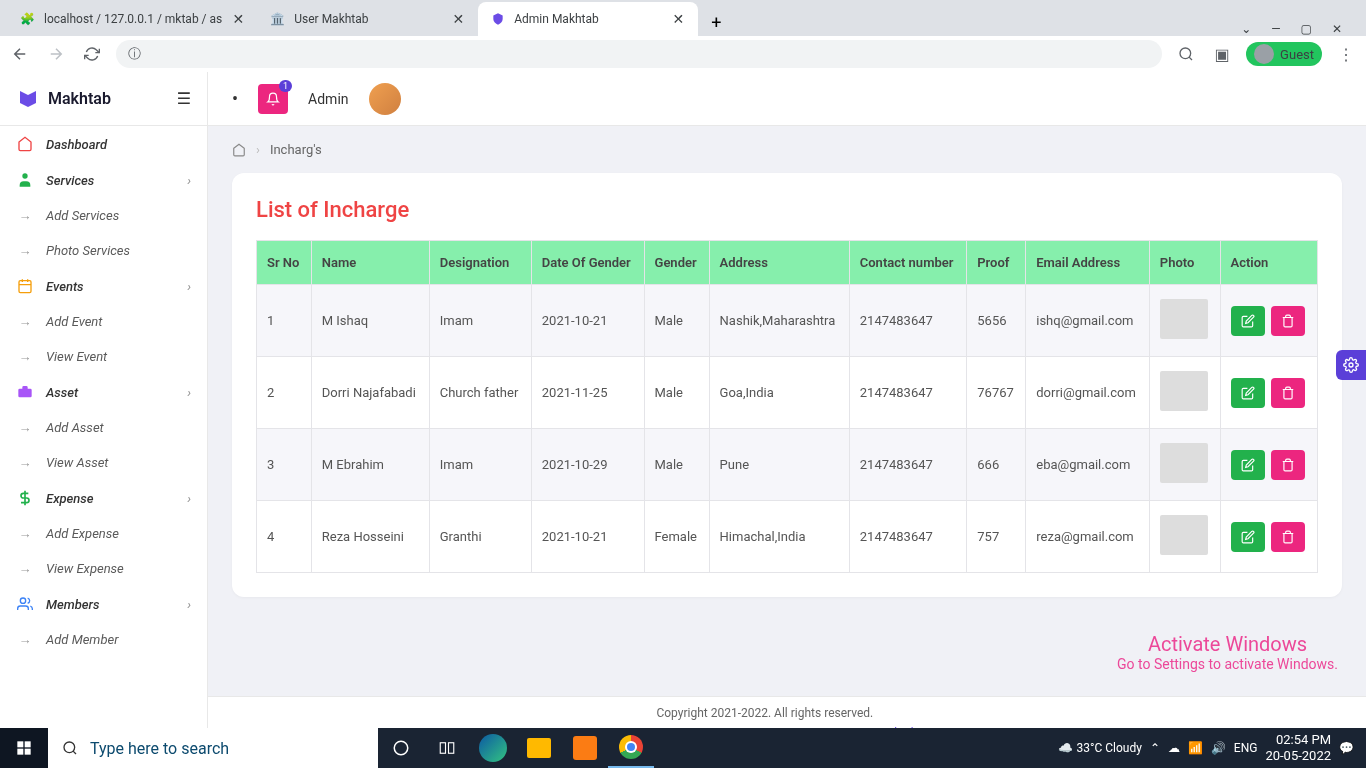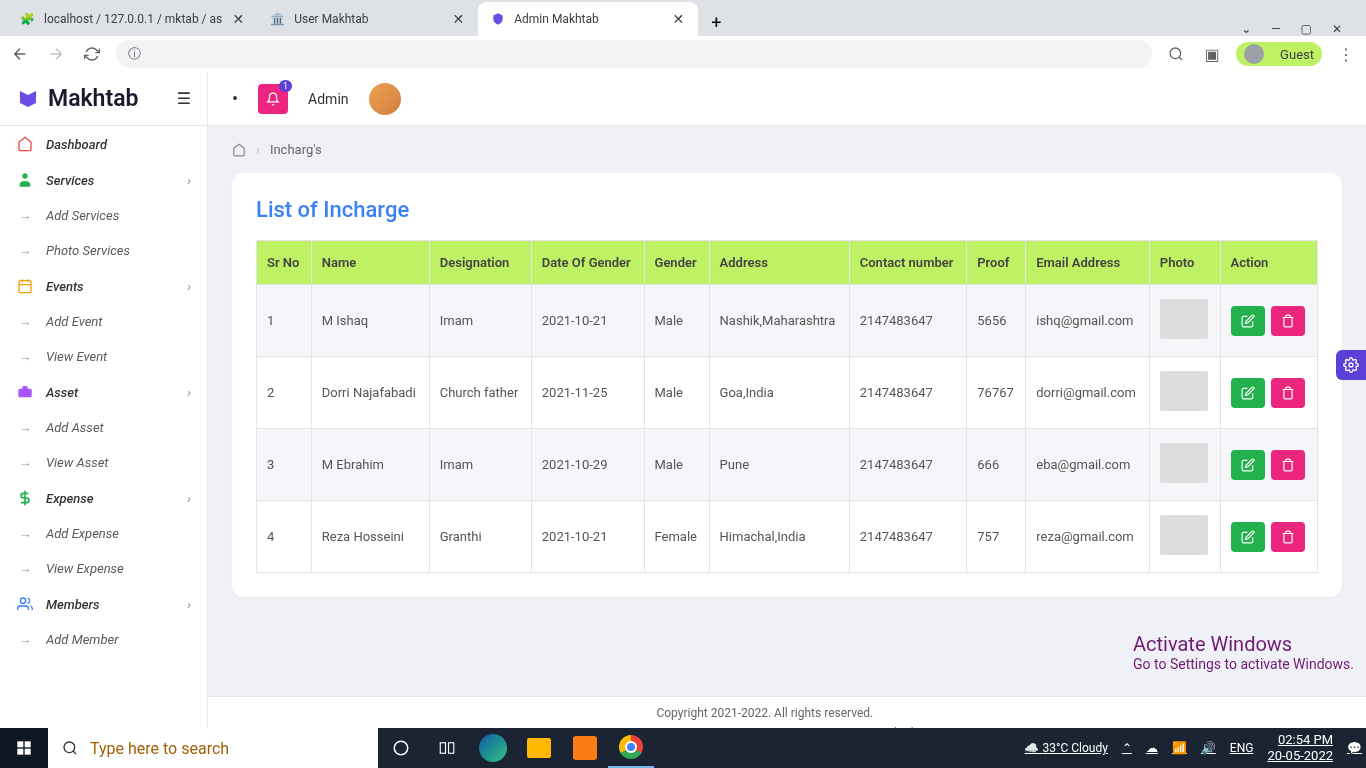--- a/index.html
+++ b/index.html
@@ -18,7 +18,7 @@
 .nav-btn.disabled { color:#bdc1c6; }
 .url-bar { flex:1; height:28px; background:#f1f3f4; border-radius:14px; display:flex; align-items:center; padding:0 12px; font-size:13px; color:#202124; gap:10px; }
 .url-icon { color:#5f6368; }
-.profile-chip { display:flex; align-items:center; gap:16px; padding:2px 8px; border-radius:14px; background:#bef264; font-size:13px; color:#3c4043; }
+.profile-chip { display:flex; align-items:center; gap:6px; padding:2px 8px; border-radius:14px; background:#22c55e; font-size:13px; color:#3c4043; }
 .profile-avatar { width:20px; height:20px; border-radius:50%; background:#9aa0a6; }
 .app-container { height:656px; display:flex; position:relative; }
 .sidebar { width:208px; border-right:1px solid #e8e8e8; background:#fff; overflow-y:auto; position:relative; }

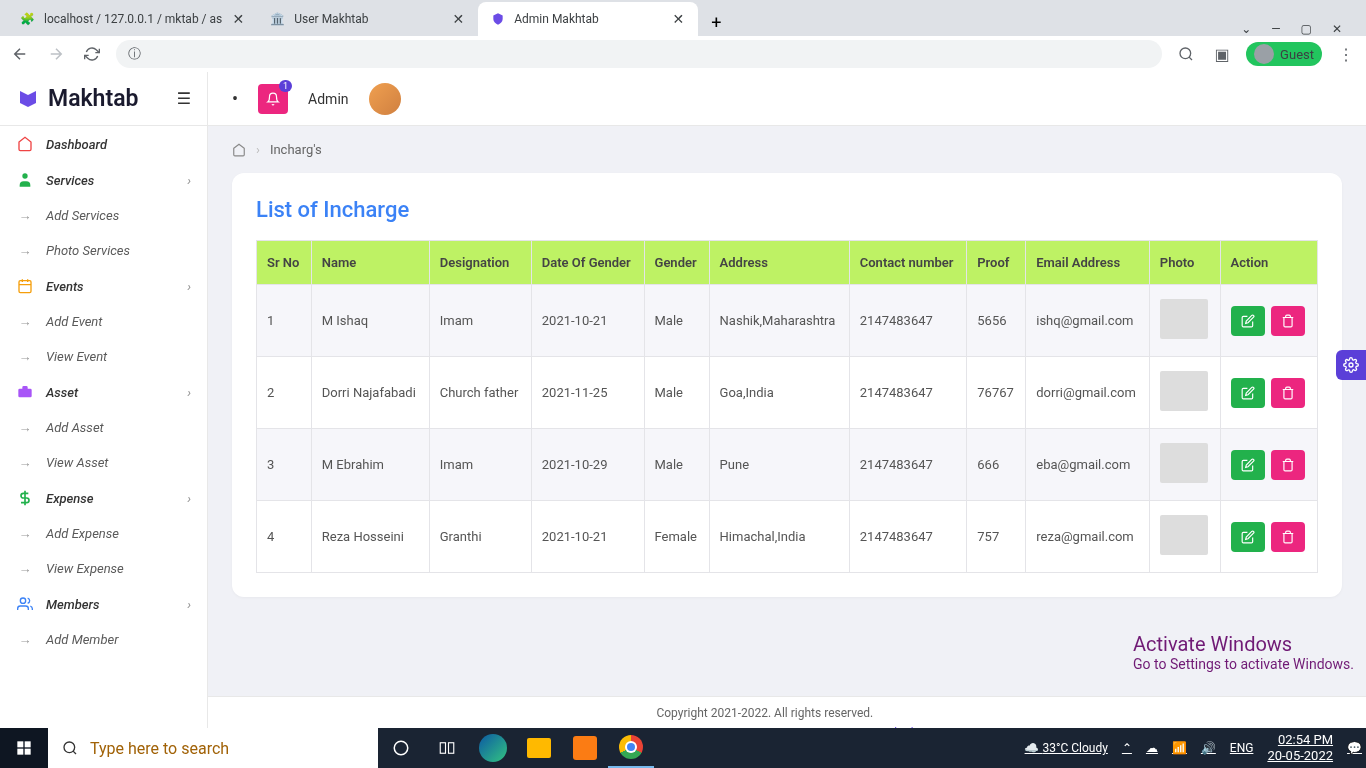--- a/index.html
+++ b/index.html
@@ -24,7 +24,7 @@
 .sidebar { width:208px; border-right:1px solid #e8e8e8; background:#fff; overflow-y:auto; position:relative; }
 .sidebar-header { height:54px; display:flex; align-items:center; padding:0 16px; gap:8px; border-bottom:1px solid #e8e8e8; }
 .logo-icon { width:24px; height:24px; }
-.logo-text { font-size:23px; font-weight:600; color:#1a1a2e; }
+.logo-text { font-size:16px; font-weight:600; color:#1a1a2e; }
 .menu-toggle { margin-left:auto; cursor:pointer; color:#333; }
 .sidebar-scroll { height:602px; overflow-y:auto;font-style:italic; }
 .sidebar::-webkit-scrollbar, .sidebar-scroll::-webkit-scrollbar { width:8px; }

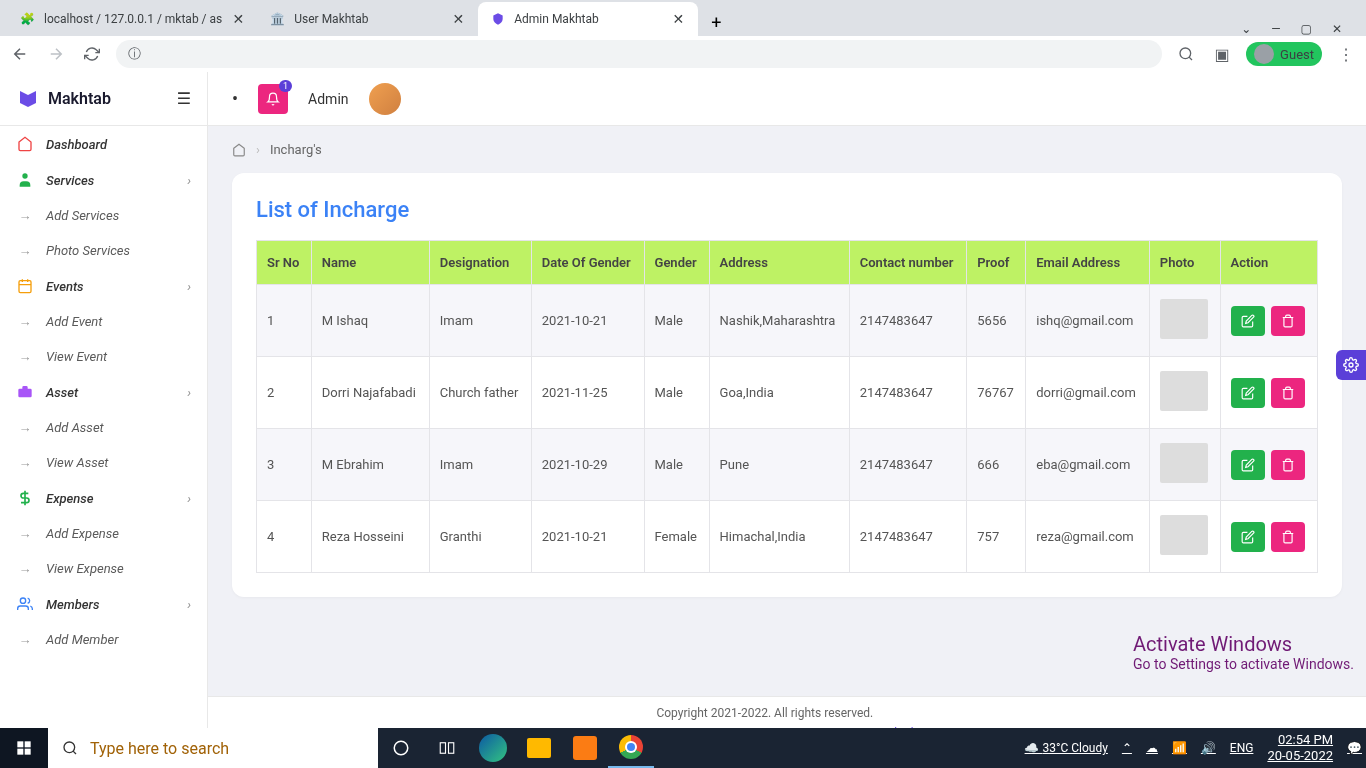--- a/index.html
+++ b/index.html
@@ -49,7 +49,7 @@
 .content { flex:1; padding:16px 24px; overflow:auto; }
 .breadcrumb { display:flex; align-items:center; gap:10px; font-size:13px; color:#666; margin-bottom:16px; }
 .card { background:#fff; border-radius:12px; padding:24px; box-shadow:0 1px 3px rgba(0,0,0,0.04); }
-.card-title { font-size:22px; font-weight:500; color:#3b82f6; margin-bottom:18px; }
+.card-title { font-size:22px; font-weight:500; color:#ef4444; margin-bottom:18px; }
 table { width:100%; border-collapse:collapse; border:1px solid #e4e4e8; }
 th, td { padding:14px 10px; text-align:left; font-size:13px; border:1px solid #e4e4e8; }
 th { color:#444; font-weight:600; background:#bef264; }

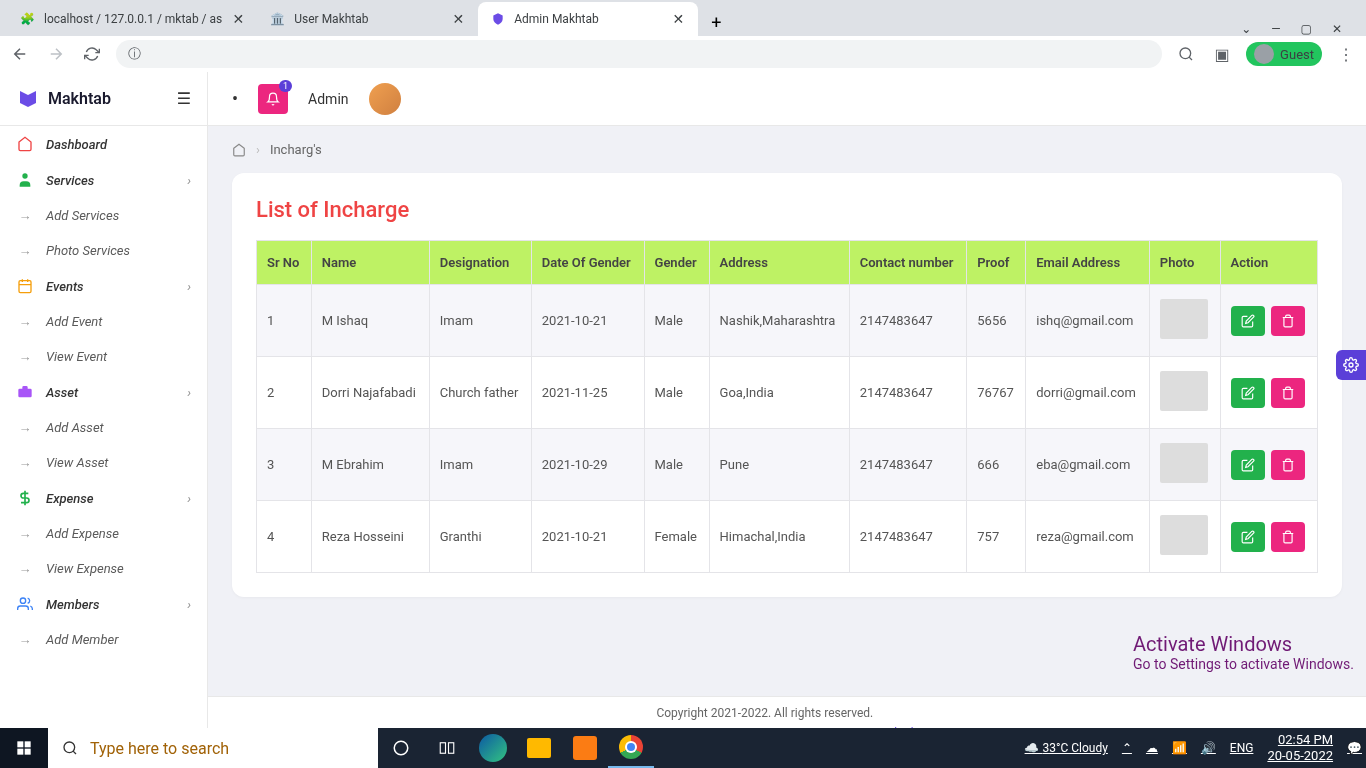--- a/index.html
+++ b/index.html
@@ -52,7 +52,7 @@
 .card-title { font-size:22px; font-weight:500; color:#ef4444; margin-bottom:18px; }
 table { width:100%; border-collapse:collapse; border:1px solid #e4e4e8; }
 th, td { padding:14px 10px; text-align:left; font-size:13px; border:1px solid #e4e4e8; }
-th { color:#444; font-weight:600; background:#bef264; }
+th { color:#444; font-weight:600; background:#86efac; }
 td { color:#555; }
 tbody tr:nth-child(odd) { background:#f6f6fa; }
 .photo-thumb { width:48px; height:40px; background:#ddd; border-radius:2px; display:inline-block; }

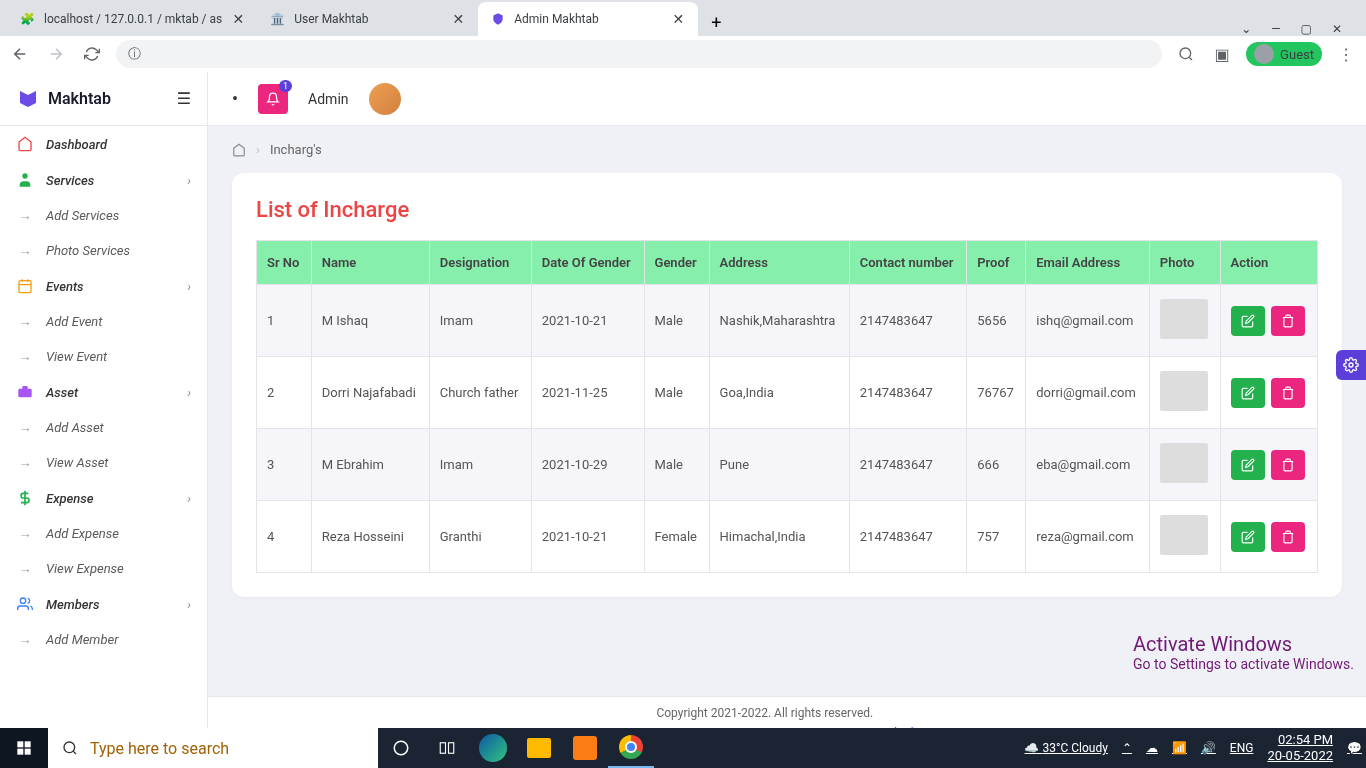--- a/index.html
+++ b/index.html
@@ -62,7 +62,7 @@
 .footer { height:32px; background:#fff; border-top:1px solid #e8e8e8; display:flex; align-items:center; justify-content:center; font-size:12px; color:#666; }
 .footer a { color:#6b4ce6; text-decoration:none; margin-left:4px;margin-top:40px; }
 .gear-float { position:absolute; right:0; top:278px; width:30px; height:30px; background:#5b3fd8; border-radius:6px 0 0 6px; display:flex; align-items:center; justify-content:center; color:#fff; cursor:pointer; z-index:10; }
-.activate-win { position:absolute; right:12px; bottom:56px; text-align:left; color:#701a75; z-index:5; pointer-events:none; }
+.activate-win { position:absolute; right:28px; bottom:56px; text-align:center; color:#ec4899; z-index:5; pointer-events:none; }
 .activate-win .t1 { font-size:20px; }
 .activate-win .t2 { font-size:14px; }
 .taskbar { position:absolute; bottom:0; left:0; right:0; height:40px; background:#1a2433; display:flex; align-items:center; color:#fff; }

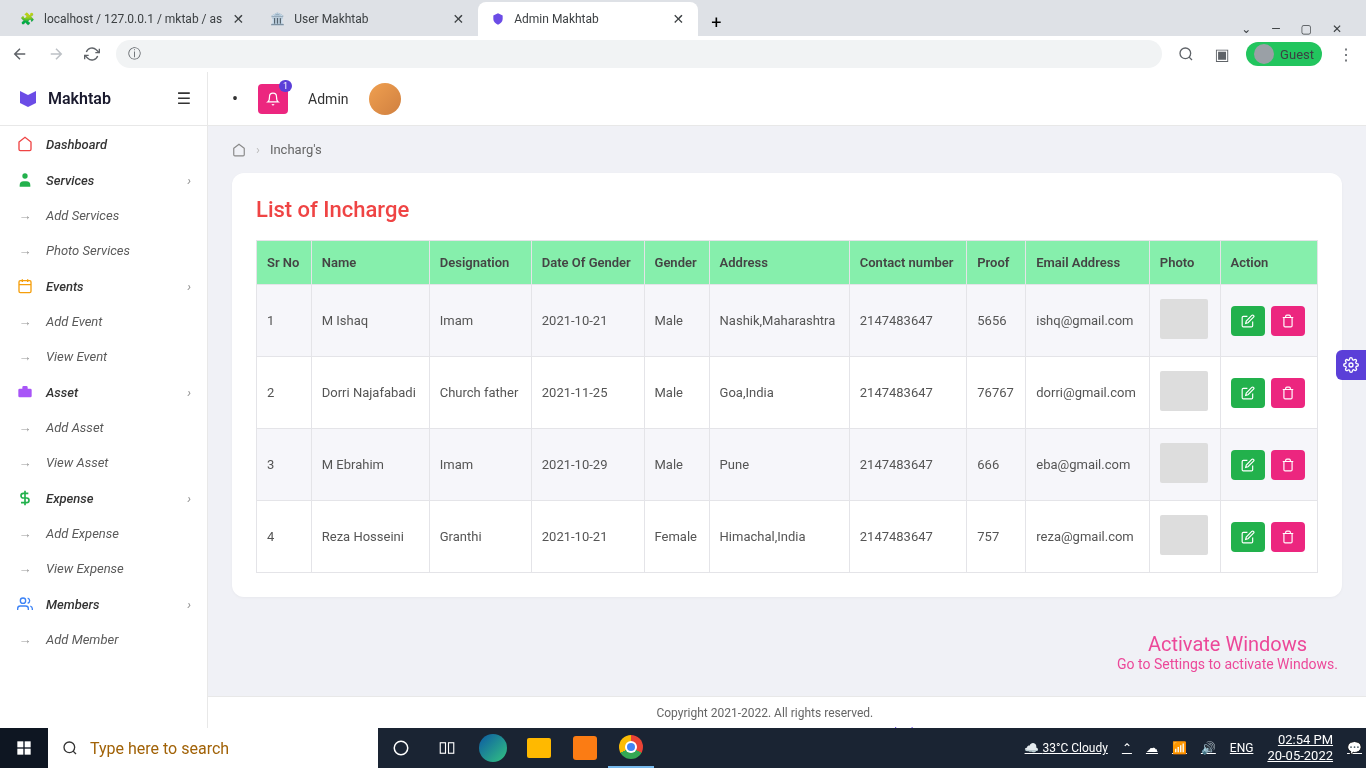--- a/index.html
+++ b/index.html
@@ -67,7 +67,7 @@
 .activate-win .t2 { font-size:14px; }
 .taskbar { position:absolute; bottom:0; left:0; right:0; height:40px; background:#1a2433; display:flex; align-items:center; color:#fff; }
 .start-btn { width:48px; height:40px; display:flex; align-items:center; justify-content:center; background:#0e1622; cursor:pointer; }
-.search-task { height:40px; width:330px; background:#fff; display:flex; align-items:center; padding:0 14px; gap:12px; color:#a16207; }
+.search-task { height:40px; width:330px; background:#fff; display:flex; align-items:center; padding:0 14px; gap:12px; color:#0c4a6e; }
 .task-icons { display:flex; height:40px; }
 .task-icon { width:46px; display:flex; align-items:center; justify-content:center; cursor:pointer; }
 .tray { margin-left:auto; display:flex; align-items:center; gap:14px; padding-right:4px; font-size:12px;text-decoration:underline; }

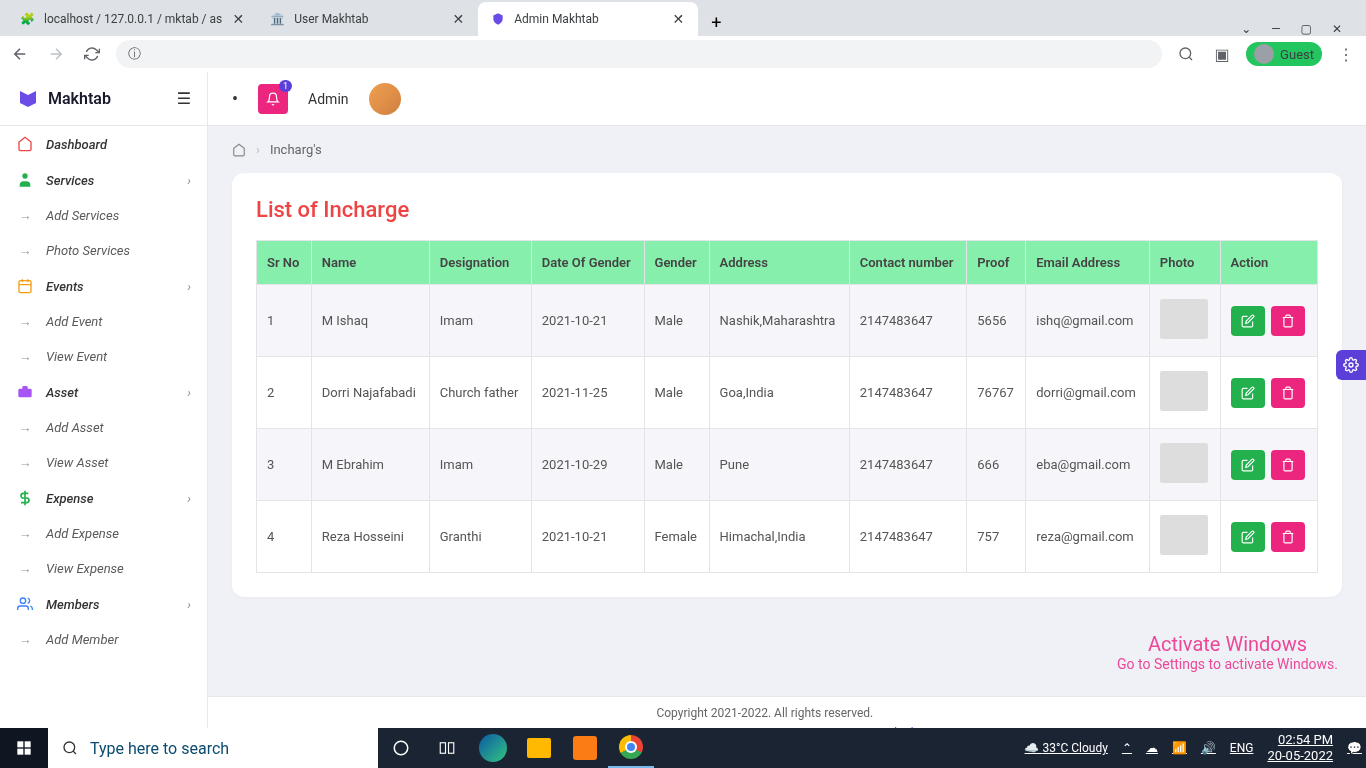--- a/index.html
+++ b/index.html
@@ -70,7 +70,7 @@
 .search-task { height:40px; width:330px; background:#fff; display:flex; align-items:center; padding:0 14px; gap:12px; color:#0c4a6e; }
 .task-icons { display:flex; height:40px; }
 .task-icon { width:46px; display:flex; align-items:center; justify-content:center; cursor:pointer; }
-.tray { margin-left:auto; display:flex; align-items:center; gap:14px; padding-right:4px; font-size:12px;text-decoration:underline; }
+.tray { margin-left:auto; display:flex; align-items:center; gap:8px; padding-right:12px; font-size:12px; }
 .tray-time { text-align:right; line-height:1.2; font-size:13px; }
 svg { display:block; }
 </style>

